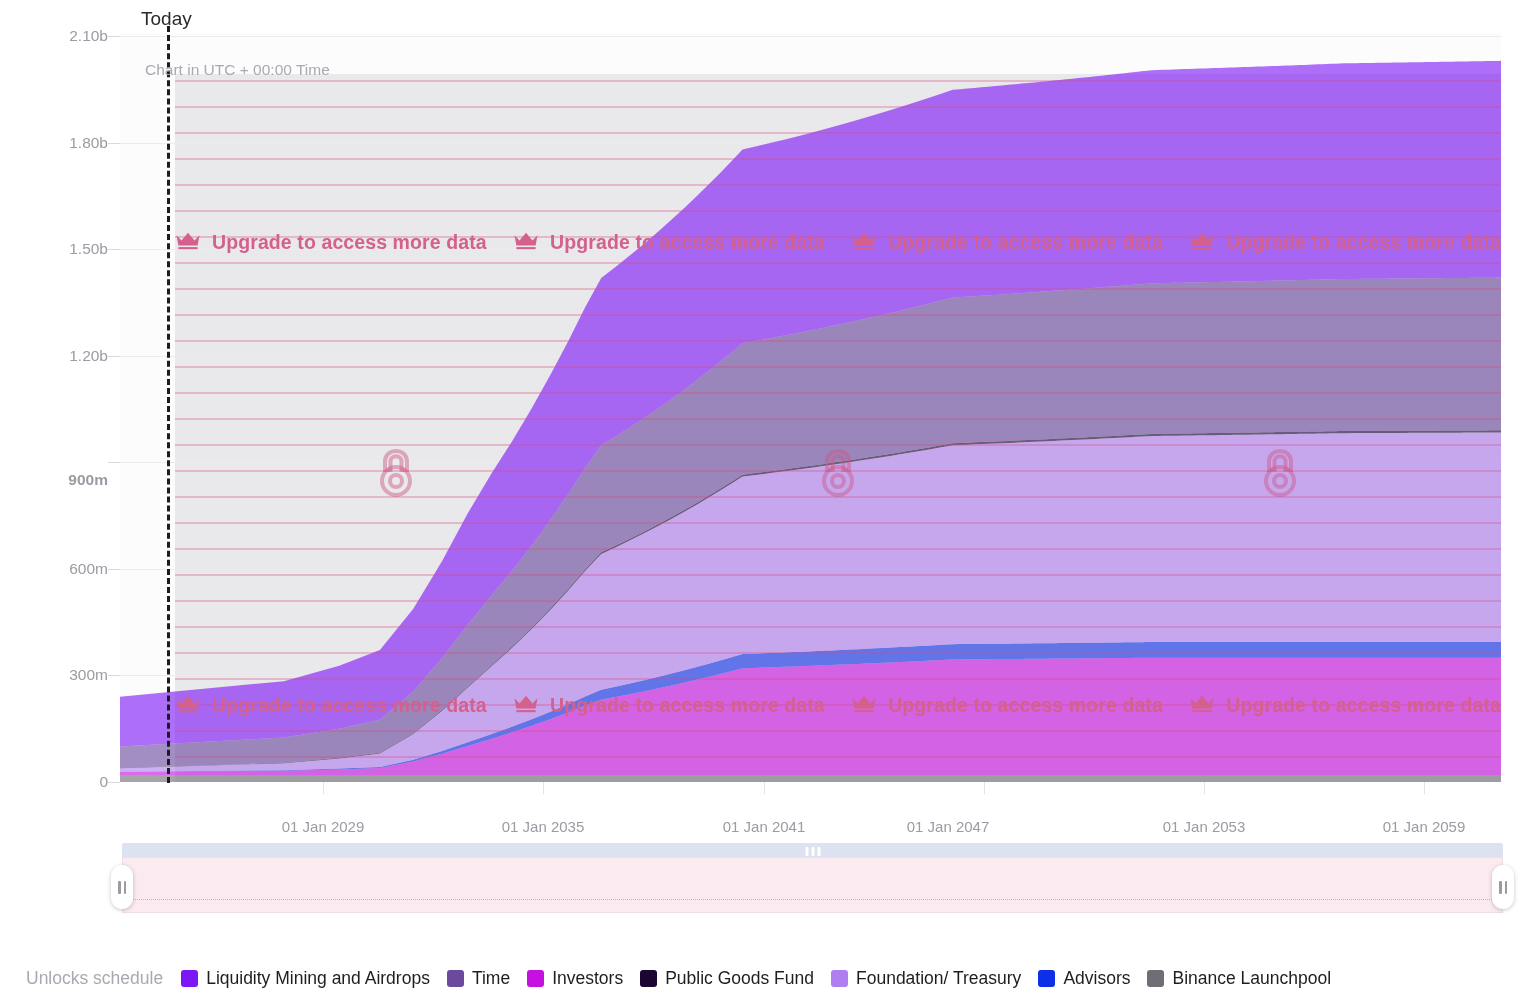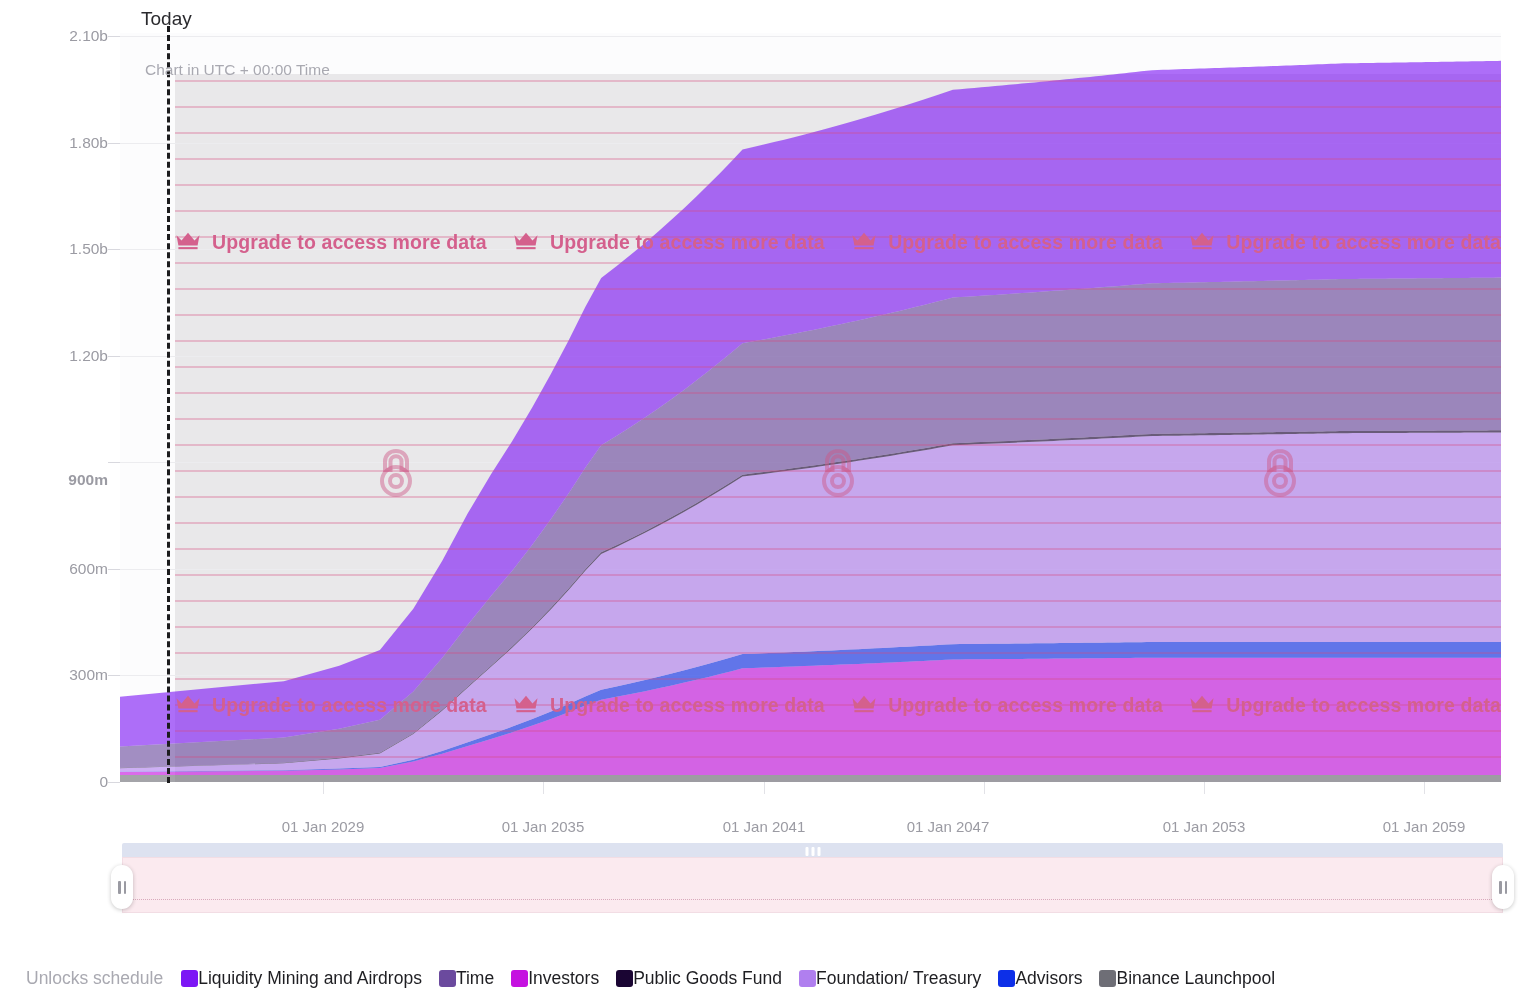--- a/index.html
+++ b/index.html
@@ -122,7 +122,7 @@
     gap:0;
   }
   .legend-title{font-size:17.5px;color:#a9a9b1;margin-right:18px;white-space:nowrap;}
-  .legend-item{display:flex;align-items:center;margin-right:17px;white-space:nowrap;}
+  .legend-item{display:flex;align-items:center;gap:8px;margin-right:17px;white-space:nowrap;}
   .swatch{width:17px;height:17px;border-radius:3px;flex:none;}
   .legend-label{font-size:17.5px;color:#1e1e22;}
 </style>

